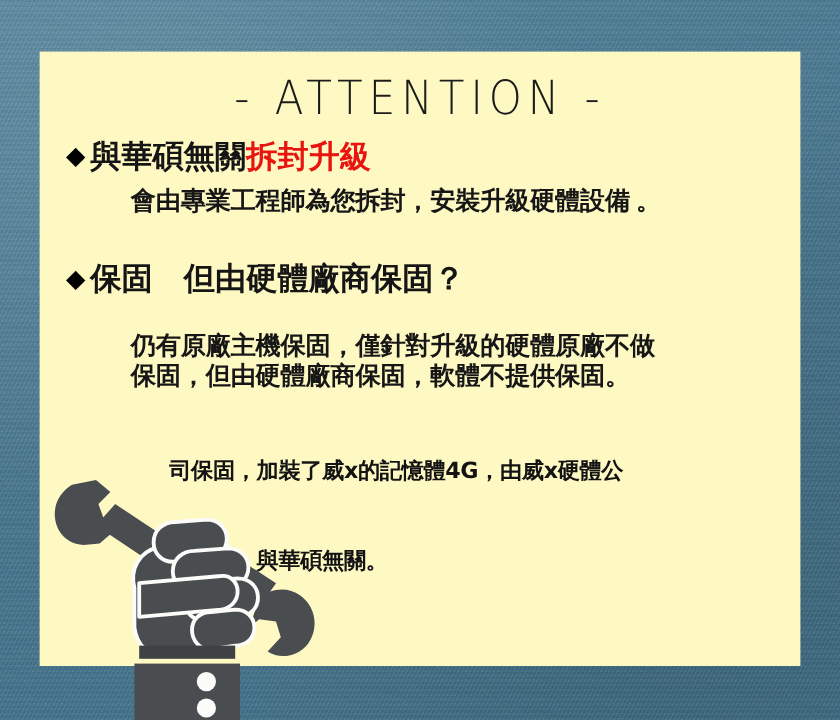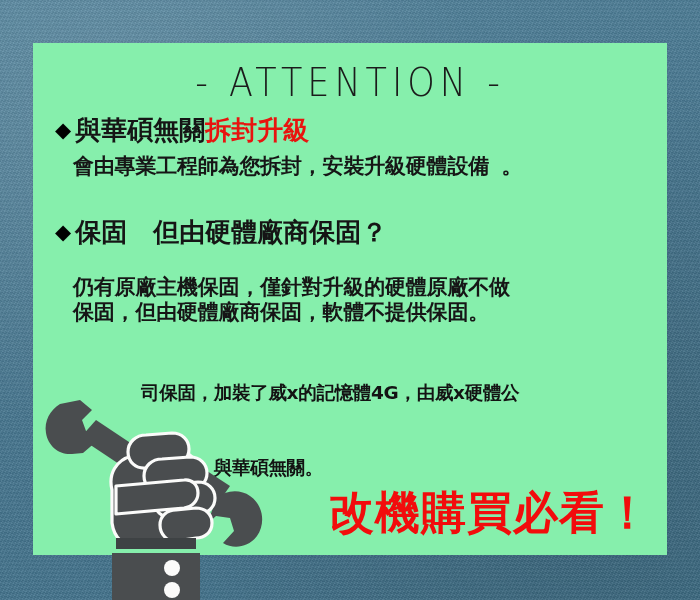--- a/index.html
+++ b/index.html
@@ -44,7 +44,7 @@
     top: 43px;
     width: 634px;
     height: 512px;
-    background: #86efac;
+    background: #fef9c3;
     box-shadow: 0 0 1px rgba(0,0,0,0.12);
   }
 

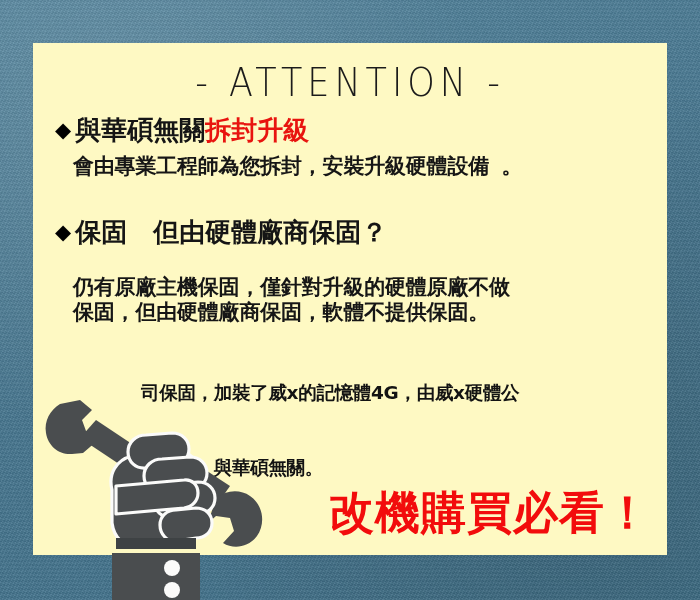--- a/index.html
+++ b/index.html
@@ -91,10 +91,10 @@
   .heading-accent { color: #e8140f; }
 
   .body-para {
-    padding-left: 40px;
+    padding-left: 76px;
     padding-right: 10px;
     color: #161616;
-    font-family: Liberation Mono, monospace;
+    font-family: Liberation Serif, serif;
     font-size: 21px;
     font-weight: 700;
     line-height: 25px;

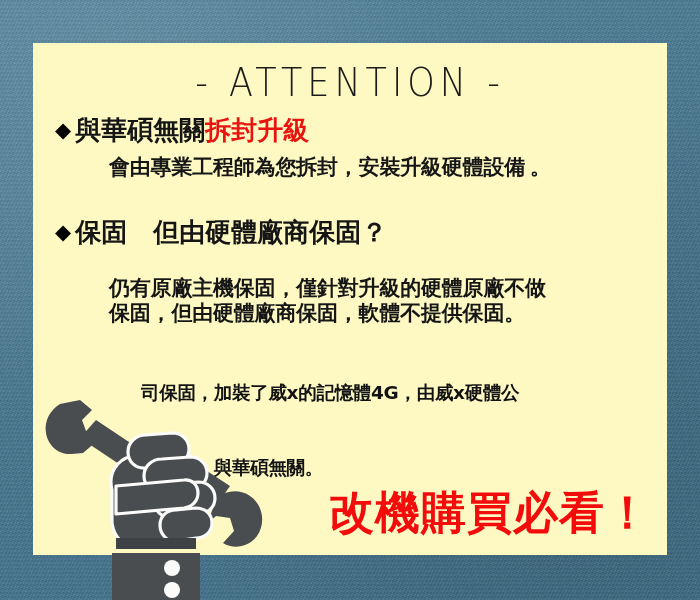--- a/index.html
+++ b/index.html
@@ -188,7 +188,6 @@
       <div class="ex-line-indent">司保固，與華碩無關。</div>
     </div>
 
-    <div class="cta">改機購買必看！</div>
 
   </div>
 

